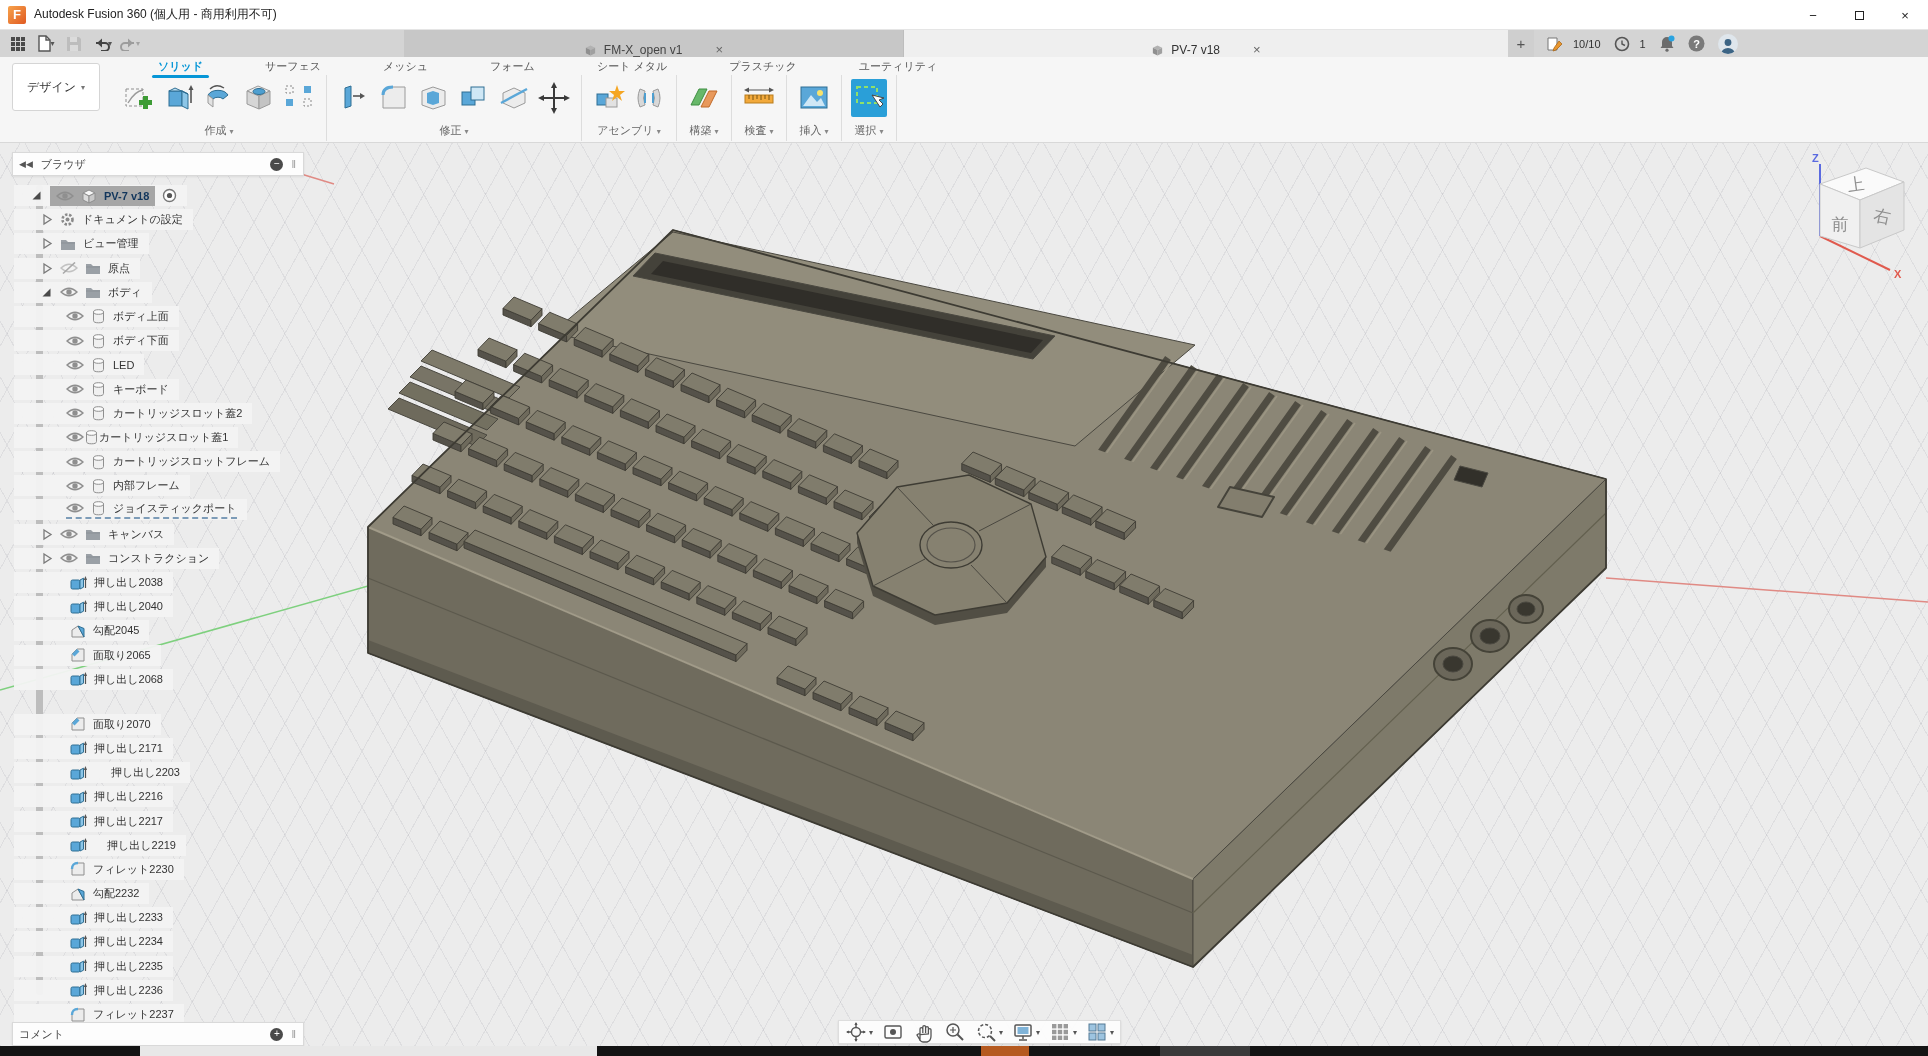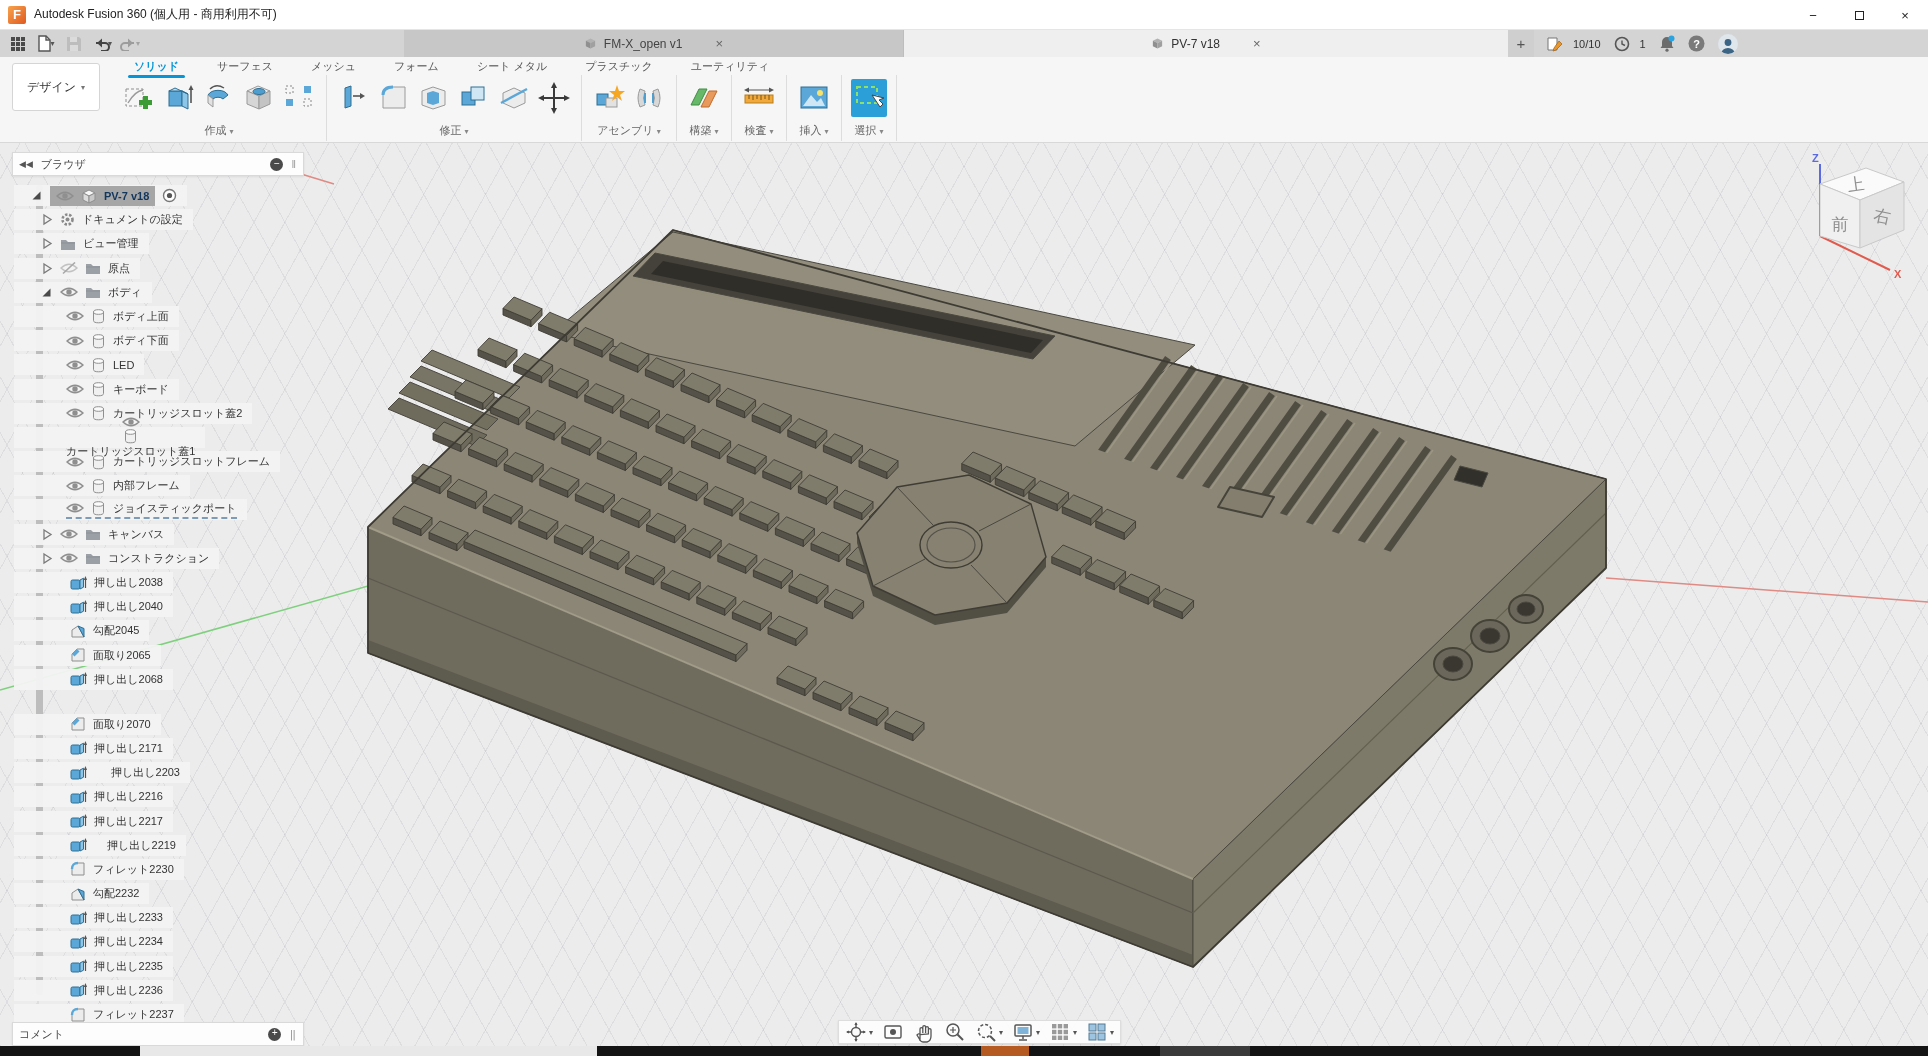--- a/index.html
+++ b/index.html
@@ -20,7 +20,7 @@
   .qicon { display:flex; align-items:center; justify-content:center; width:24px; height:24px; }
   .qcaret { font-size:8px; color:#555; margin-left:-2px; }
   .dim { opacity:.38; }
-  .doctab { display:flex; align-items:center; justify-content:center; gap:7px; font-size:12px; color:#444; position:relative; }
+  .doctab { display:flex; align-items:flex-end; justify-content:center; gap:7px; font-size:12px; color:#444; position:relative; }
   .doctab.inactive { background:#c7c7c7; width:500px; margin-left:262px; border-right:1px solid #bdbdbd; }
   .doctab.active { background:#efefef; width:604px; color:#333; }
   .tabclose { font-size:13px; color:#666; margin-left:26px; }

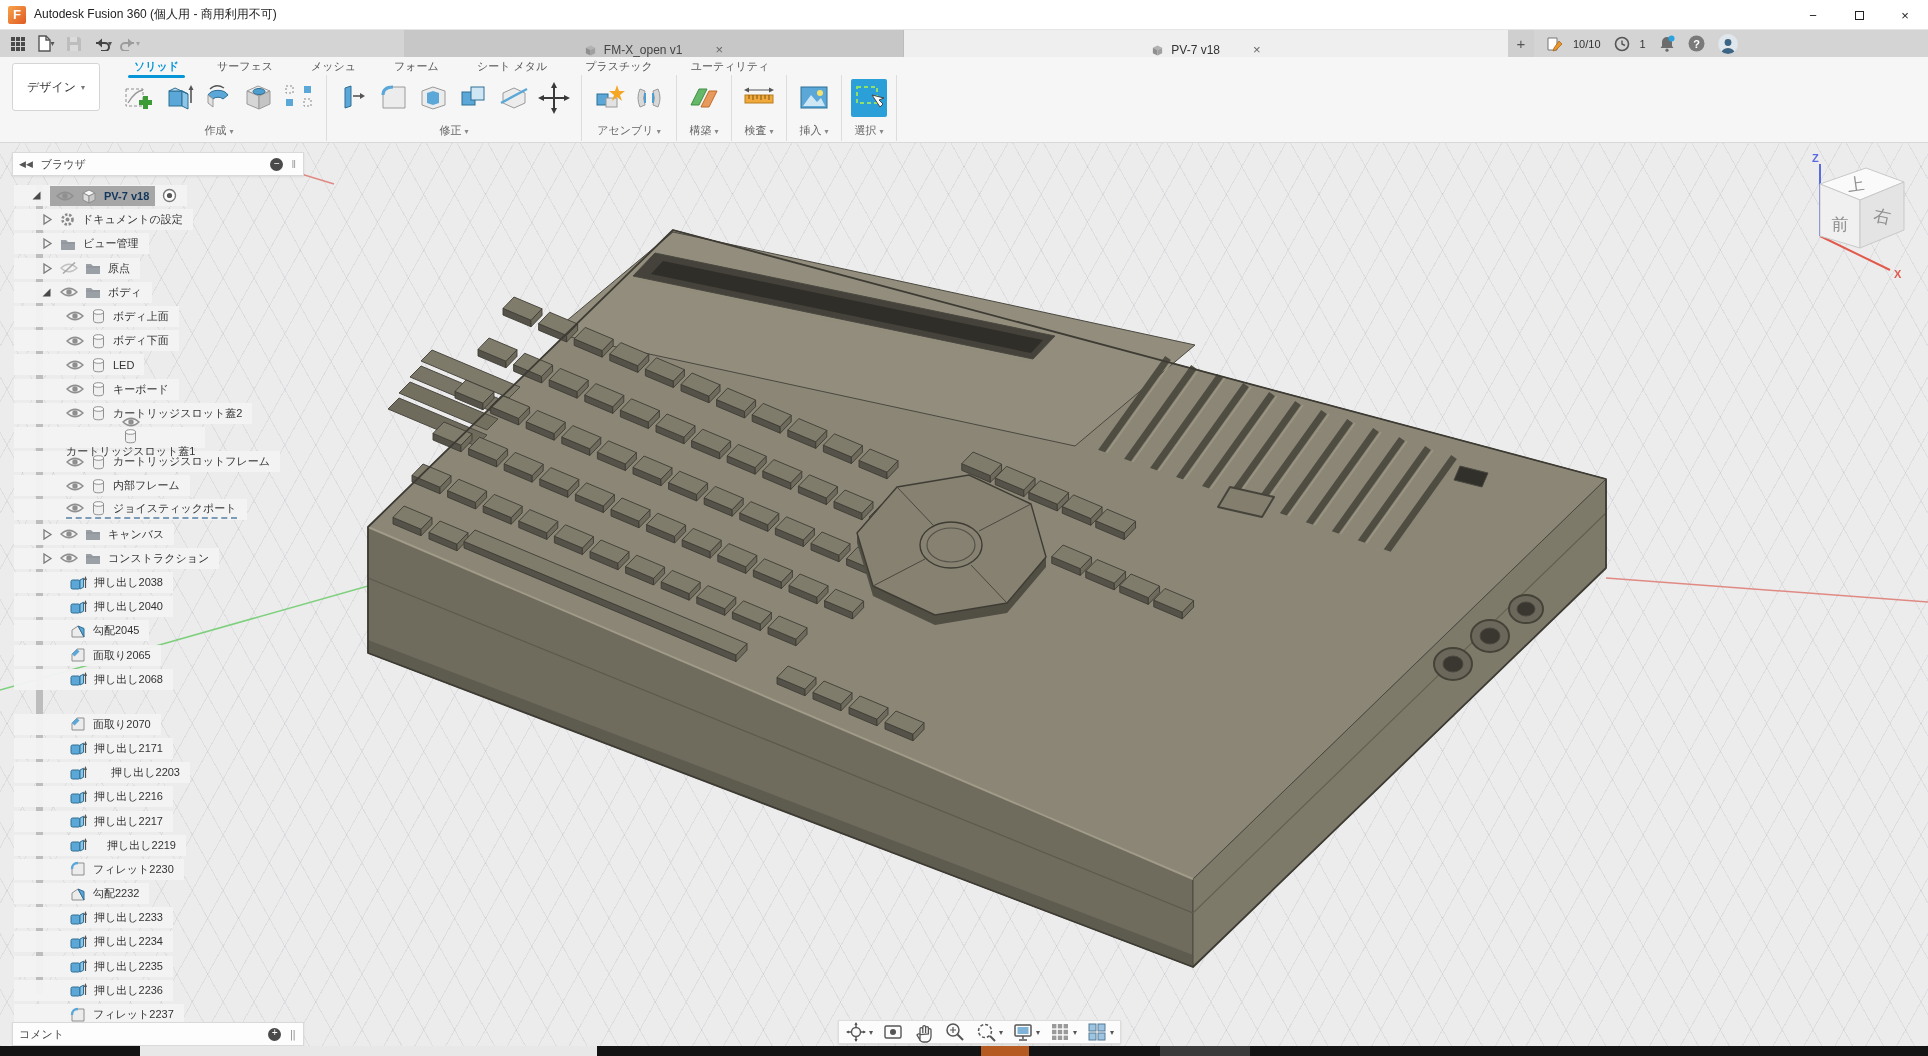--- a/index.html
+++ b/index.html
@@ -34,7 +34,7 @@
   .ribbon { position:absolute; top:57px; left:0; width:100%; height:86px; background:#f6f6f6; border-bottom:1px solid #d8d8d8; }
   .wsbtn { position:absolute; left:12px; top:6px; width:88px; height:48px; background:#fff; border:1px solid #d5d5d5; border-radius:3px; font-size:12px; color:#333; display:flex; align-items:center; justify-content:center; gap:5px; }
   .rtabs { position:absolute; left:132px; top:1px; display:flex; gap:34px; font-size:11px; color:#555; height:16px; align-items:center; }
-  .rtab { padding:1px 2px; position:relative; }
+  .rtab { padding:1px 2px; position:relative;margin-left:24px; }
   .rtab.on { color:#0696d7; font-weight:bold; }
   .rtab.on::after { content:""; position:absolute; left:-4px; right:-4px; bottom:-3px; height:3px; background:#0696d7; border-radius:2px; }
   .rgroups { position:absolute; left:112px; top:18px; display:flex; height:66px; }

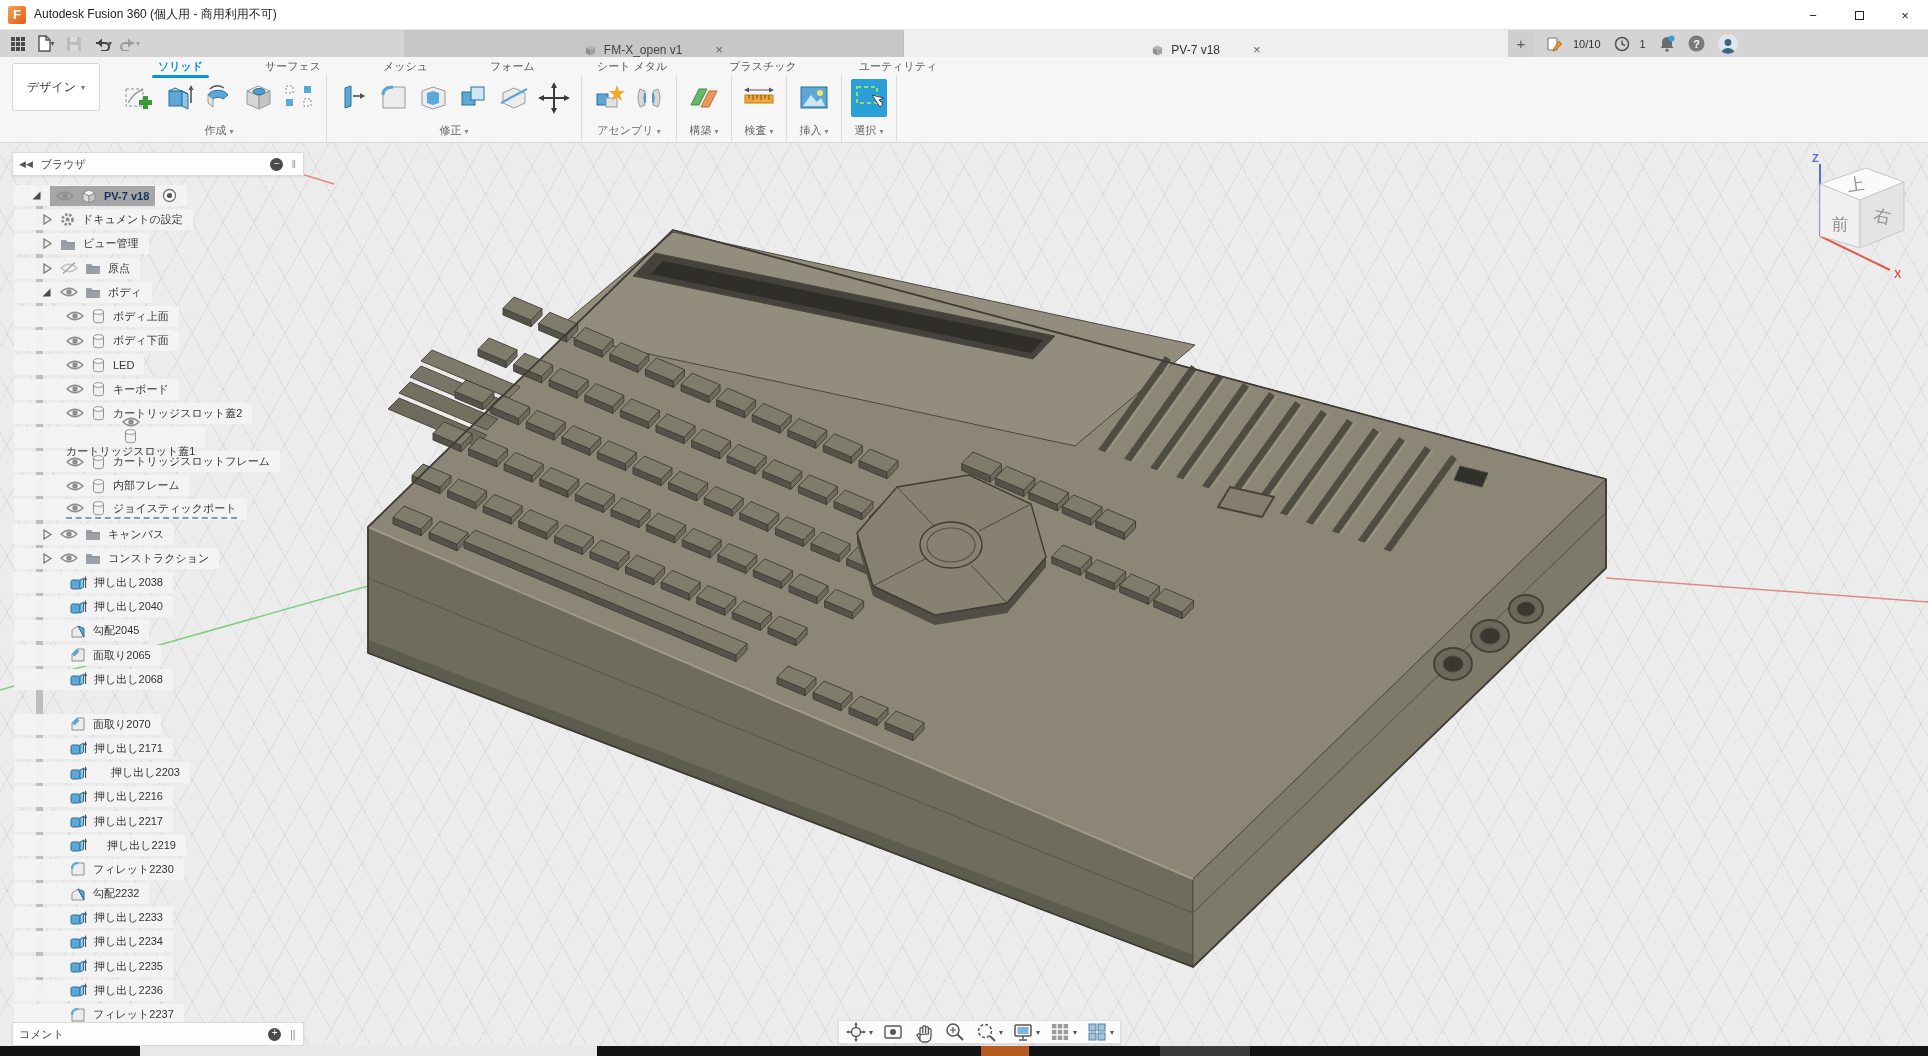--- a/index.html
+++ b/index.html
@@ -910,7 +910,7 @@
           </span>
         </div>
         <div class="trow" style="padding-left: 52px;">
-          <span class="" style="display: flex; align-items: center;  flex-direction: column;">
+          <span class="" style="display: flex; align-items: center; ">
             <span style="display: flex; align-items: center;">
               <svg width="18" height="12">
                 <path d="M1,6 Q9,-1.5 17,6 Q9,13.5 1,6 Z" fill="none" stroke="#8f8f8f" stroke-width="1.4"></path>

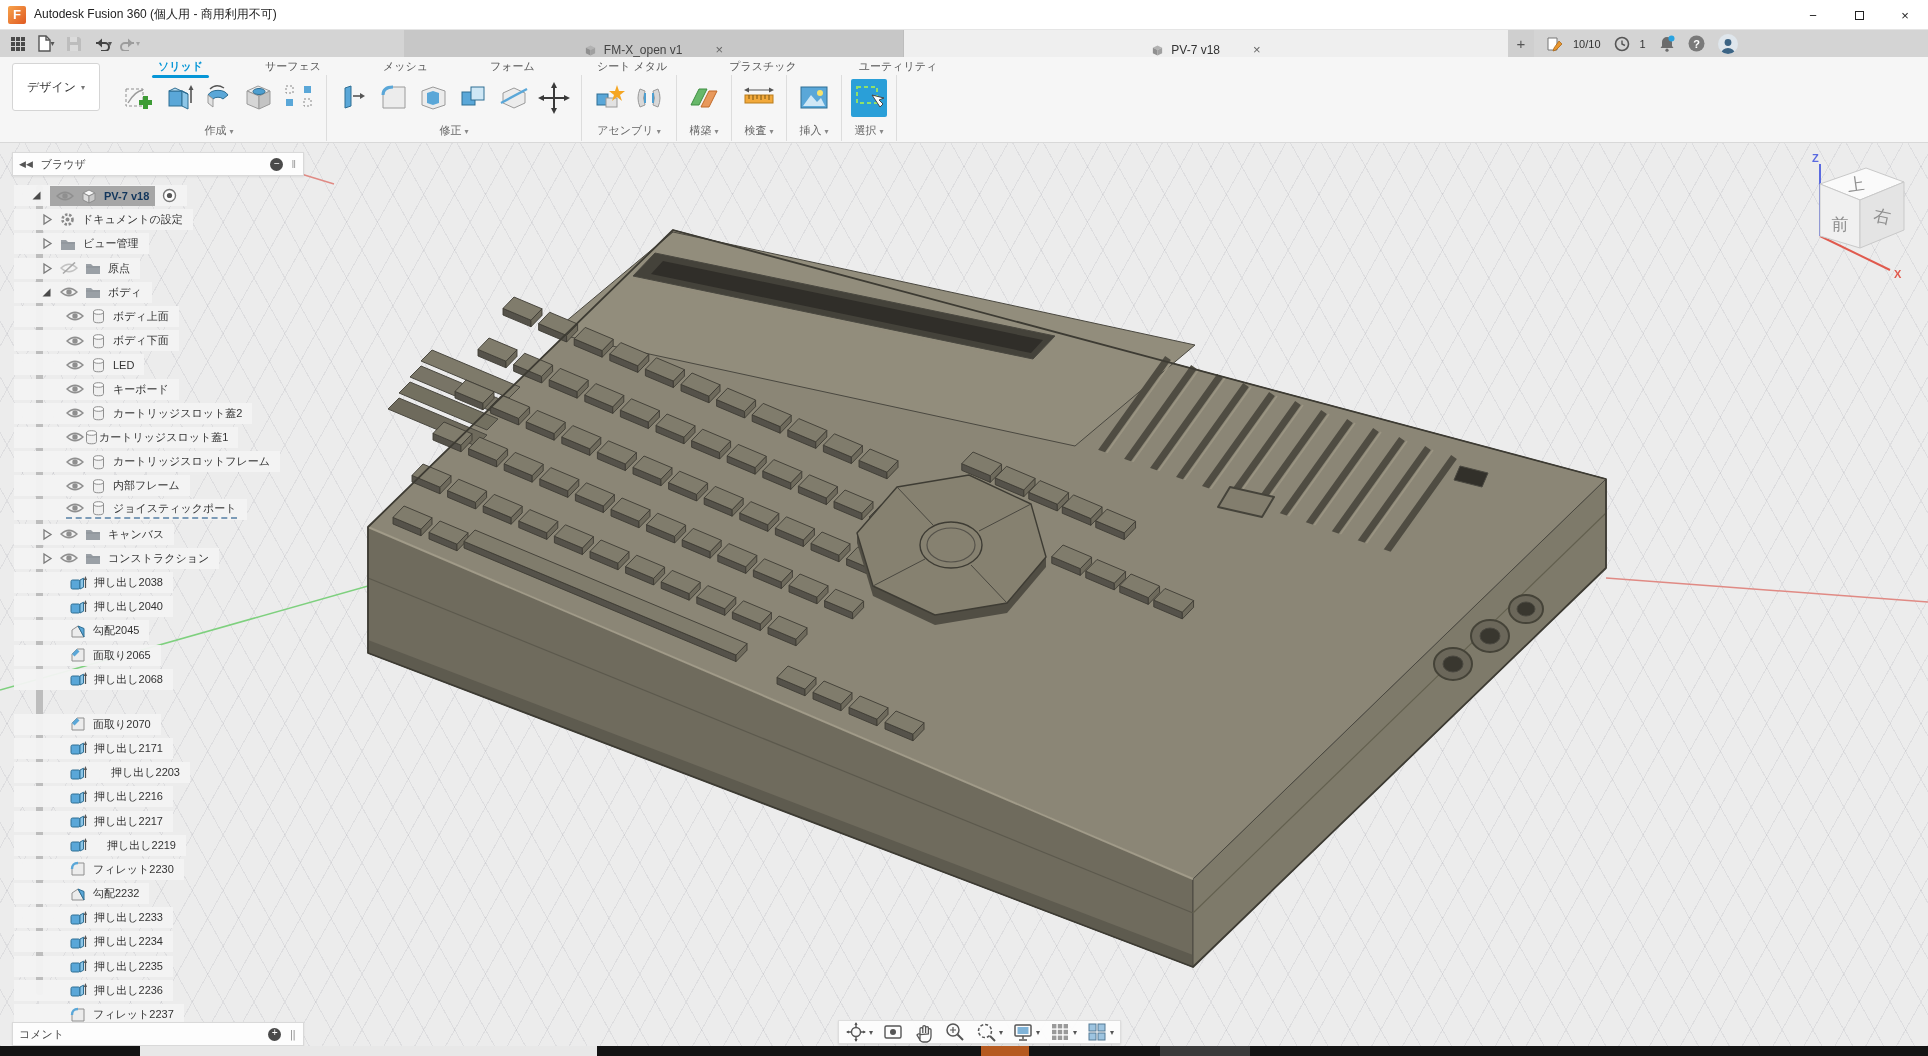--- a/index.html
+++ b/index.html
@@ -56,7 +56,7 @@
   
   .panelhead { position:absolute; left:12px; width:292px; height:24px; background:#fdfdfd; border:1px solid #d9d9d9; display:flex; align-items:center; gap:8px; font-size:11px; color:#444; padding:0 6px; box-shadow:0 1px 2px rgba(0,0,0,.08); }
   #browser-head { top:9px; }
-  #comment-bar { top:879px;font-family:Liberation Mono, monospace; }
+  #comment-bar { top:879px; }
   .ph-spacer { flex:1; }
   .handle { color:#999; font-size:11px; letter-spacing:1px; }
   .circbtn { width:13px; height:13px; border-radius:50%; background:#4a4a4a; color:#fff; font-size:10px; line-height:12px; text-align:center; }

